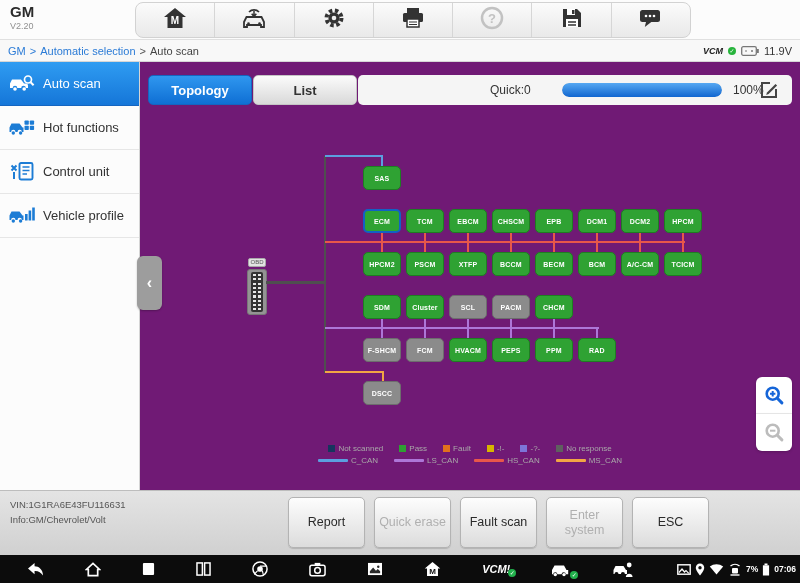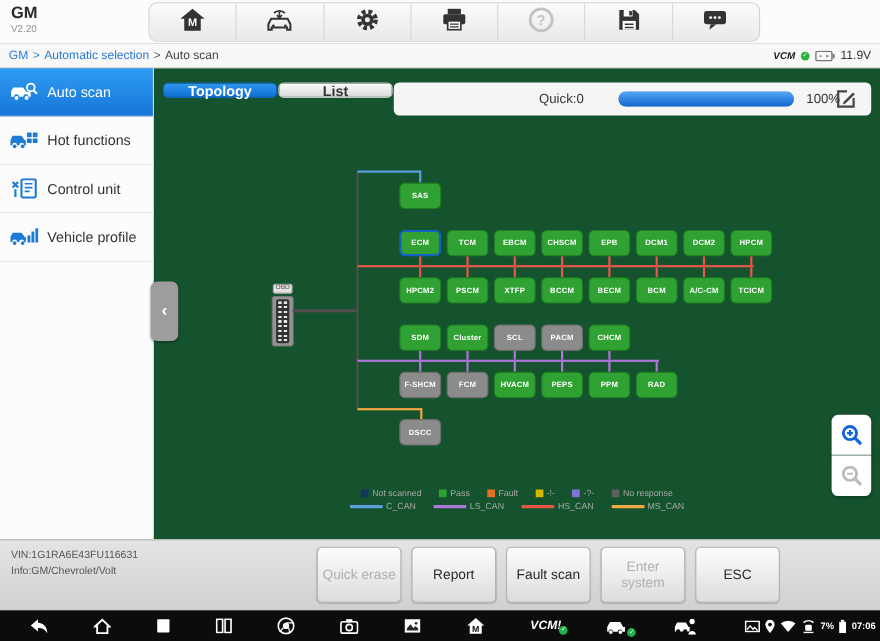--- a/index.html
+++ b/index.html
@@ -4,7 +4,7 @@
 <style>
 *{margin:0;padding:0;box-sizing:border-box}
 body{background:#888}
-#app{position:relative;width:800px;height:583px;font-family:"Liberation Sans",sans-serif;background:#14532d;overflow:hidden}
+#app{position:relative;width:800px;height:583px;font-family:"Liberation Sans",sans-serif;background:#701a75;overflow:hidden}
 
 
 .hdr{position:absolute;top:0;left:0;right:0;height:40px;background:#fcfcfc;border-bottom:1px solid #e0e0e0;z-index:3}

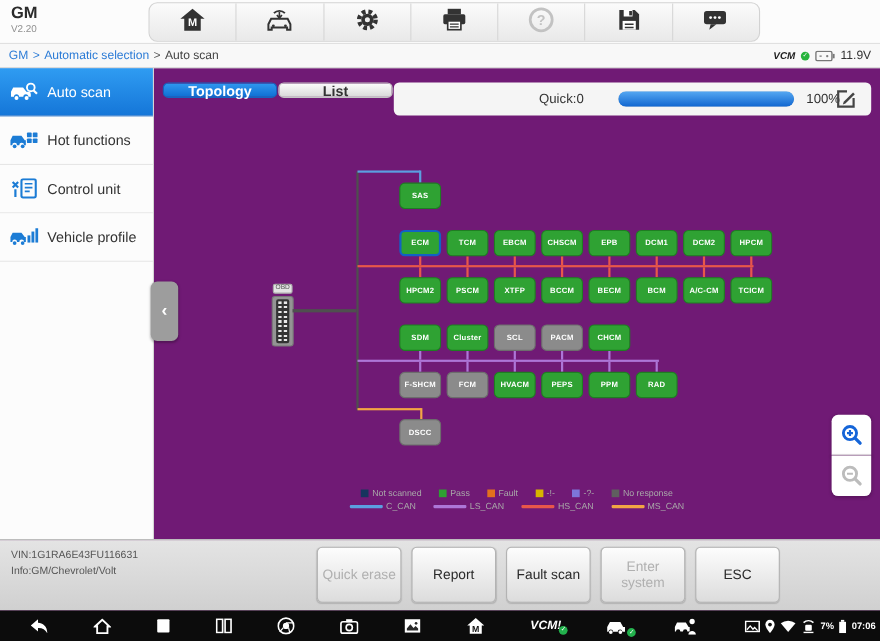--- a/index.html
+++ b/index.html
@@ -36,7 +36,7 @@
 
 
 .tabstrip{position:absolute;left:140px;top:75px;right:0;height:30px;z-index:2}
-.tab{position:absolute;top:0;height:14px;width:104px;display:flex;align-items:center;justify-content:center;font-size:13px;font-weight:bold;border-radius:5px;cursor:pointer}
+.tab{position:absolute;top:0;height:30px;width:104px;display:flex;align-items:center;justify-content:center;font-size:13px;font-weight:bold;border-radius:5px;cursor:pointer}
 .tab.sel{left:8px;background:linear-gradient(#2f97ef,#0f6fd4);color:#fff;border:1px solid #1565c0}
 .tab.plain{left:113px;background:linear-gradient(#fbfbfb,#d9d9d9);color:#333;border:1px solid #c5c5c5}
 .dtcpanel{position:absolute;left:218px;top:0;height:30px;width:434px;background:#f5f5f5;border-radius:5px}

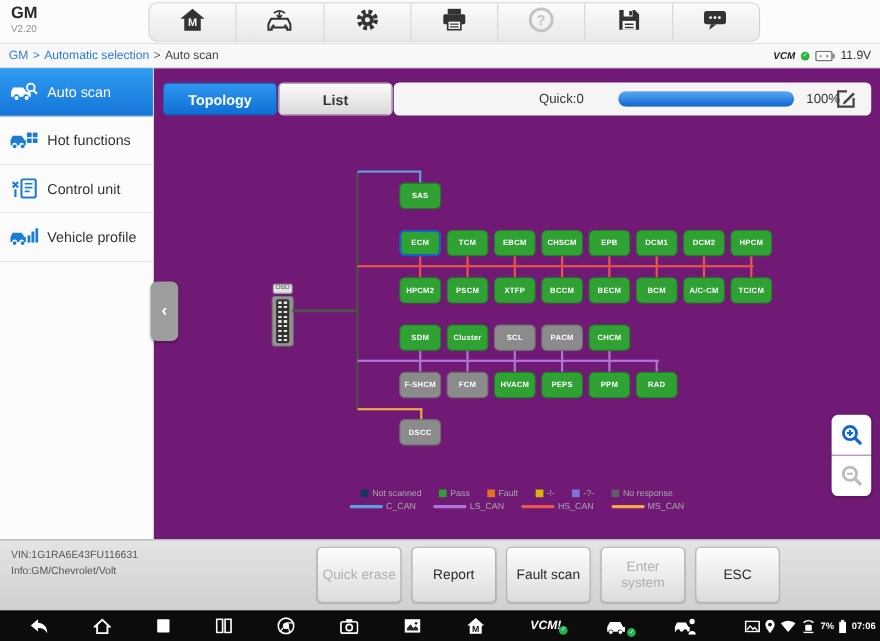--- a/index.html
+++ b/index.html
@@ -401,8 +401,8 @@
       <div>Info:GM/Chevrolet/Volt</div>
     </div>
     <div class="fbtns" id="fbtns">
+        <div class="fbtn">Report</div>
         <div class="fbtn disabled">Quick erase</div>
-        <div class="fbtn">Report</div>
         <div class="fbtn">Fault scan</div>
         <div class="fbtn disabled">Enter system</div>
         <div class="fbtn">ESC</div>

